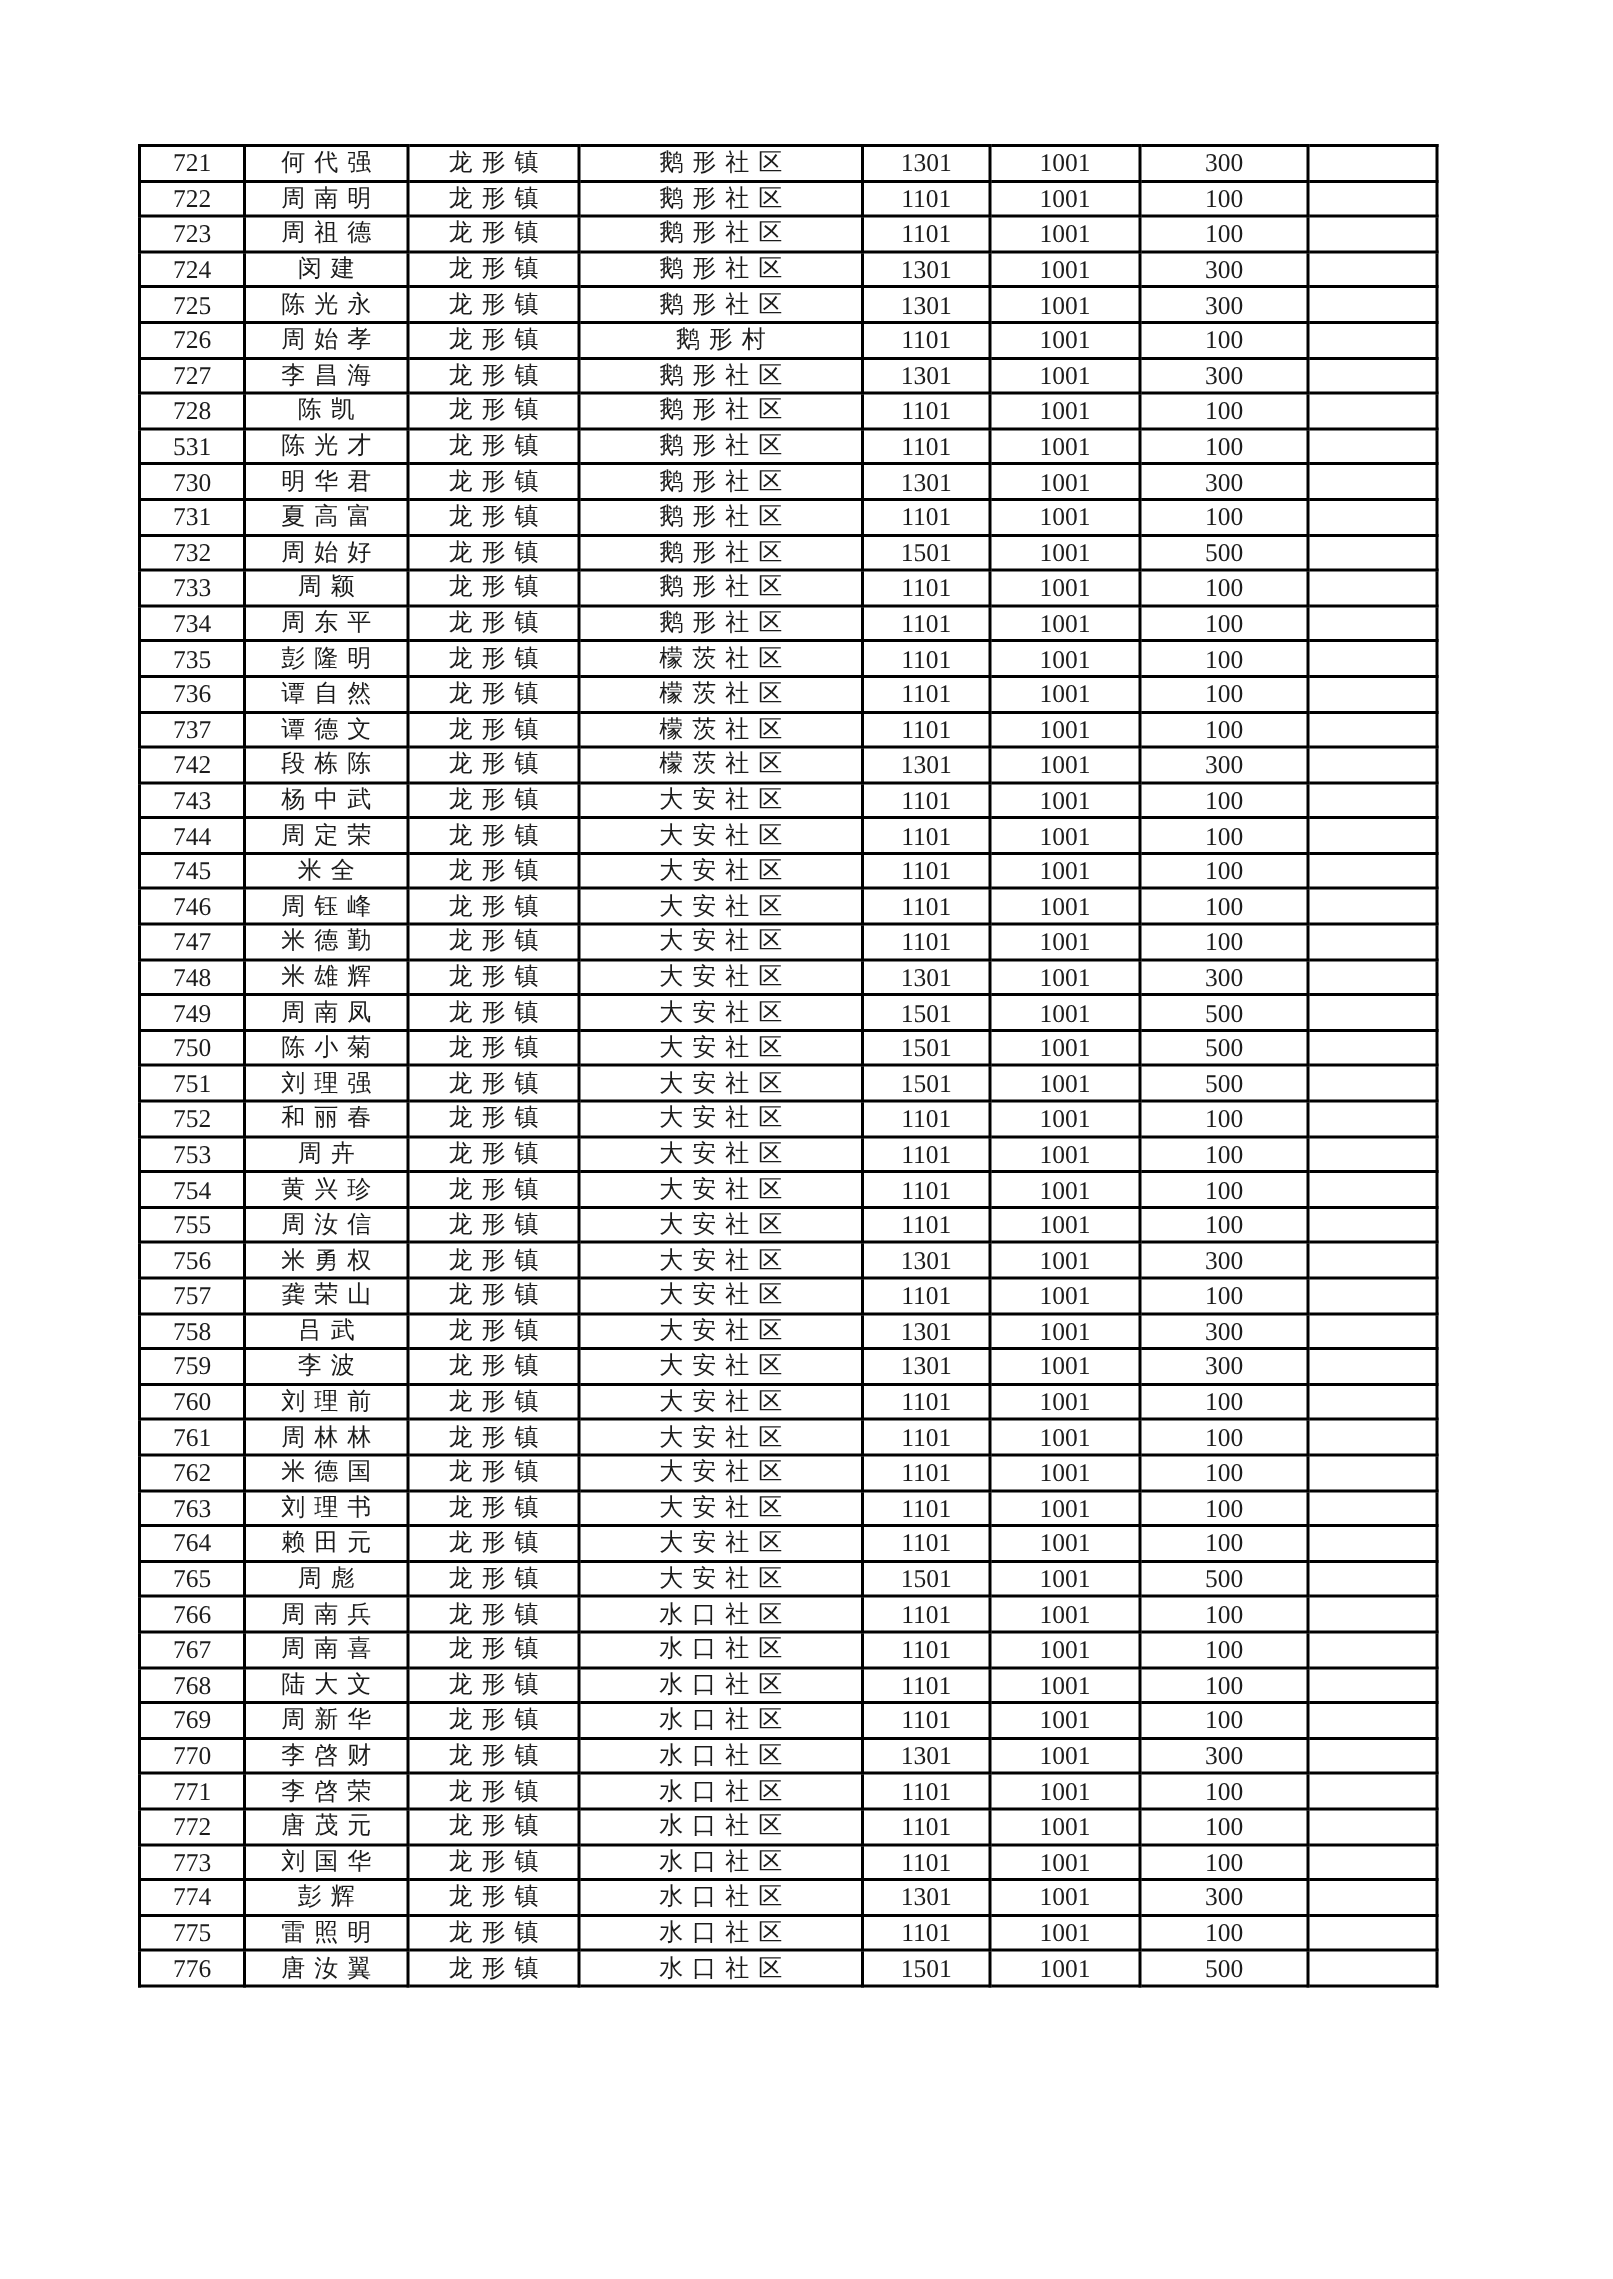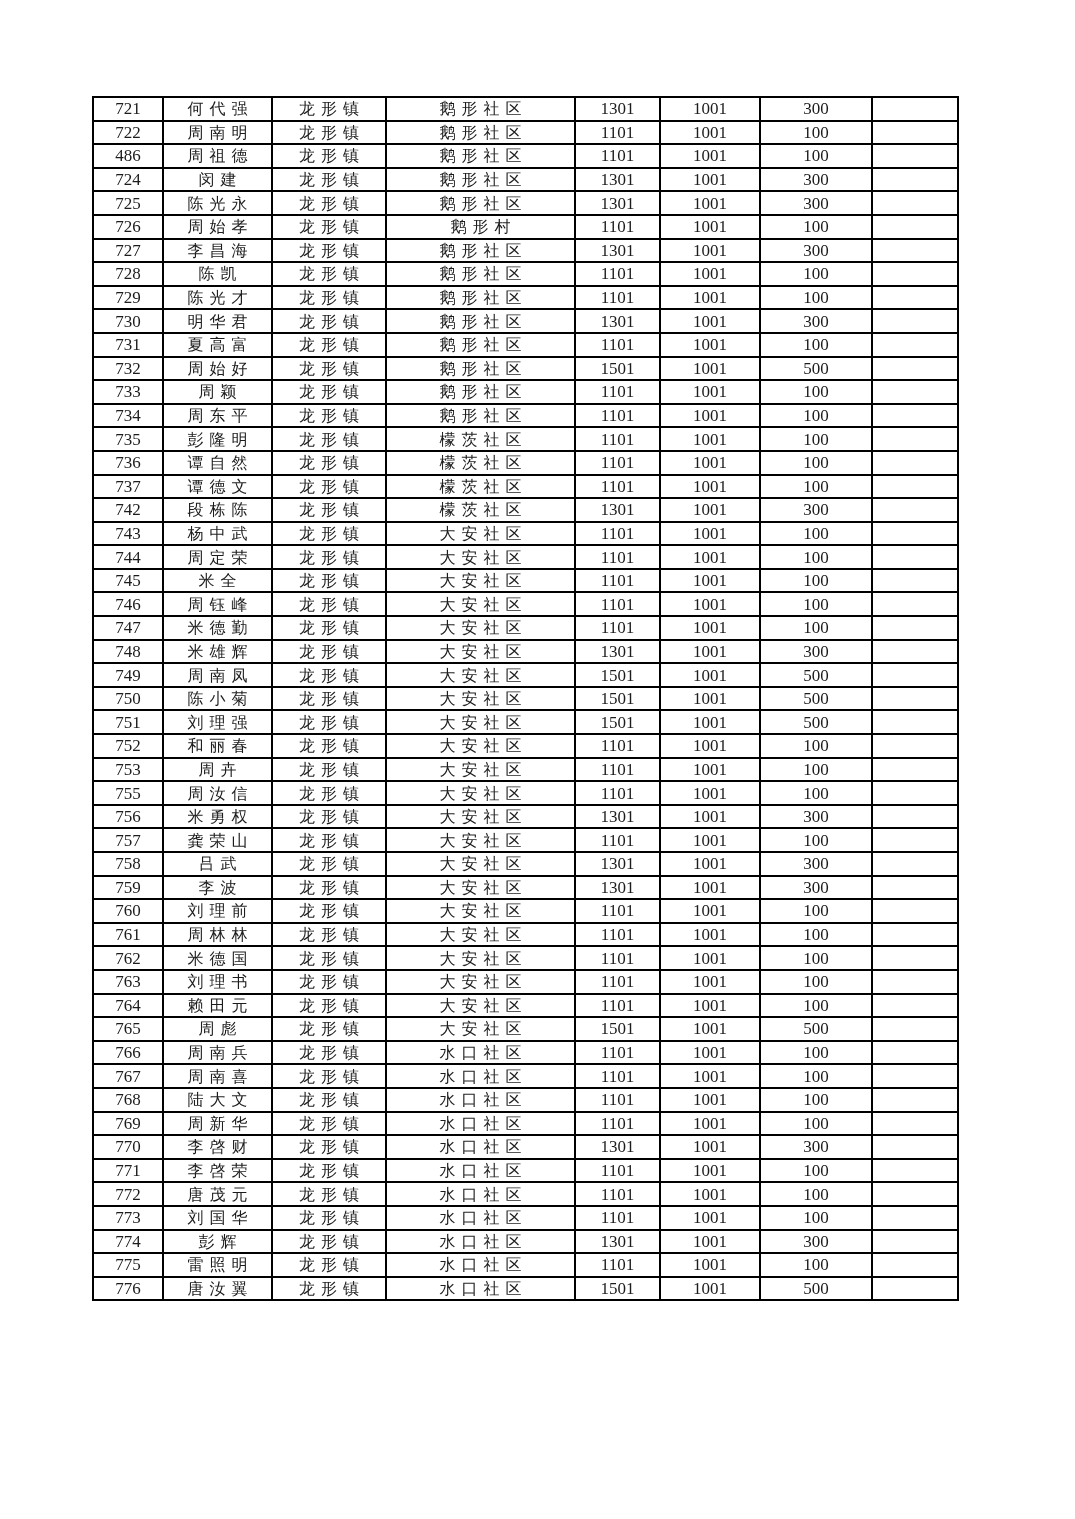--- a/index.html
+++ b/index.html
@@ -83,7 +83,7 @@
           <td></td>
         </tr>
         <tr>
-          <td>486</td>
+          <td>723</td>
           <td class="zh">周祖德</td>
           <td class="zh">龙形镇</td>
           <td class="zh">鹅形社区</td>

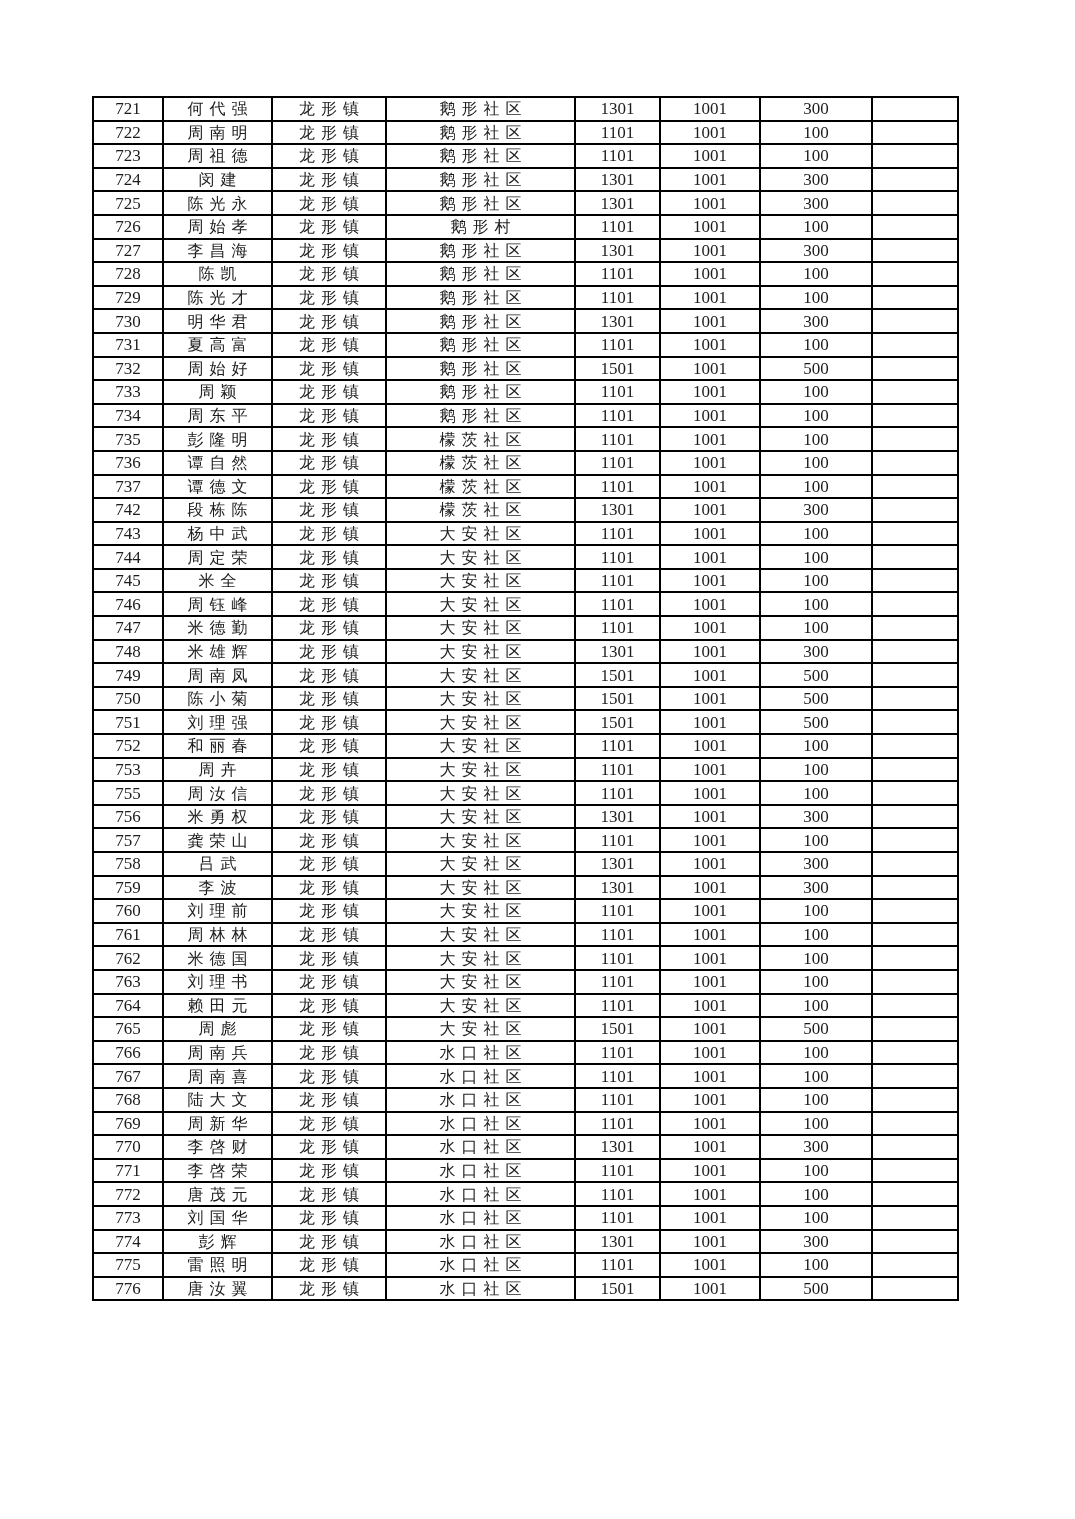--- a/index.html
+++ b/index.html
@@ -143,7 +143,7 @@
           <td></td>
         </tr>
         <tr>
-          <td>729</td>
+          <td>531</td>
           <td class="zh">陈光才</td>
           <td class="zh">龙形镇</td>
           <td class="zh">鹅形社区</td>

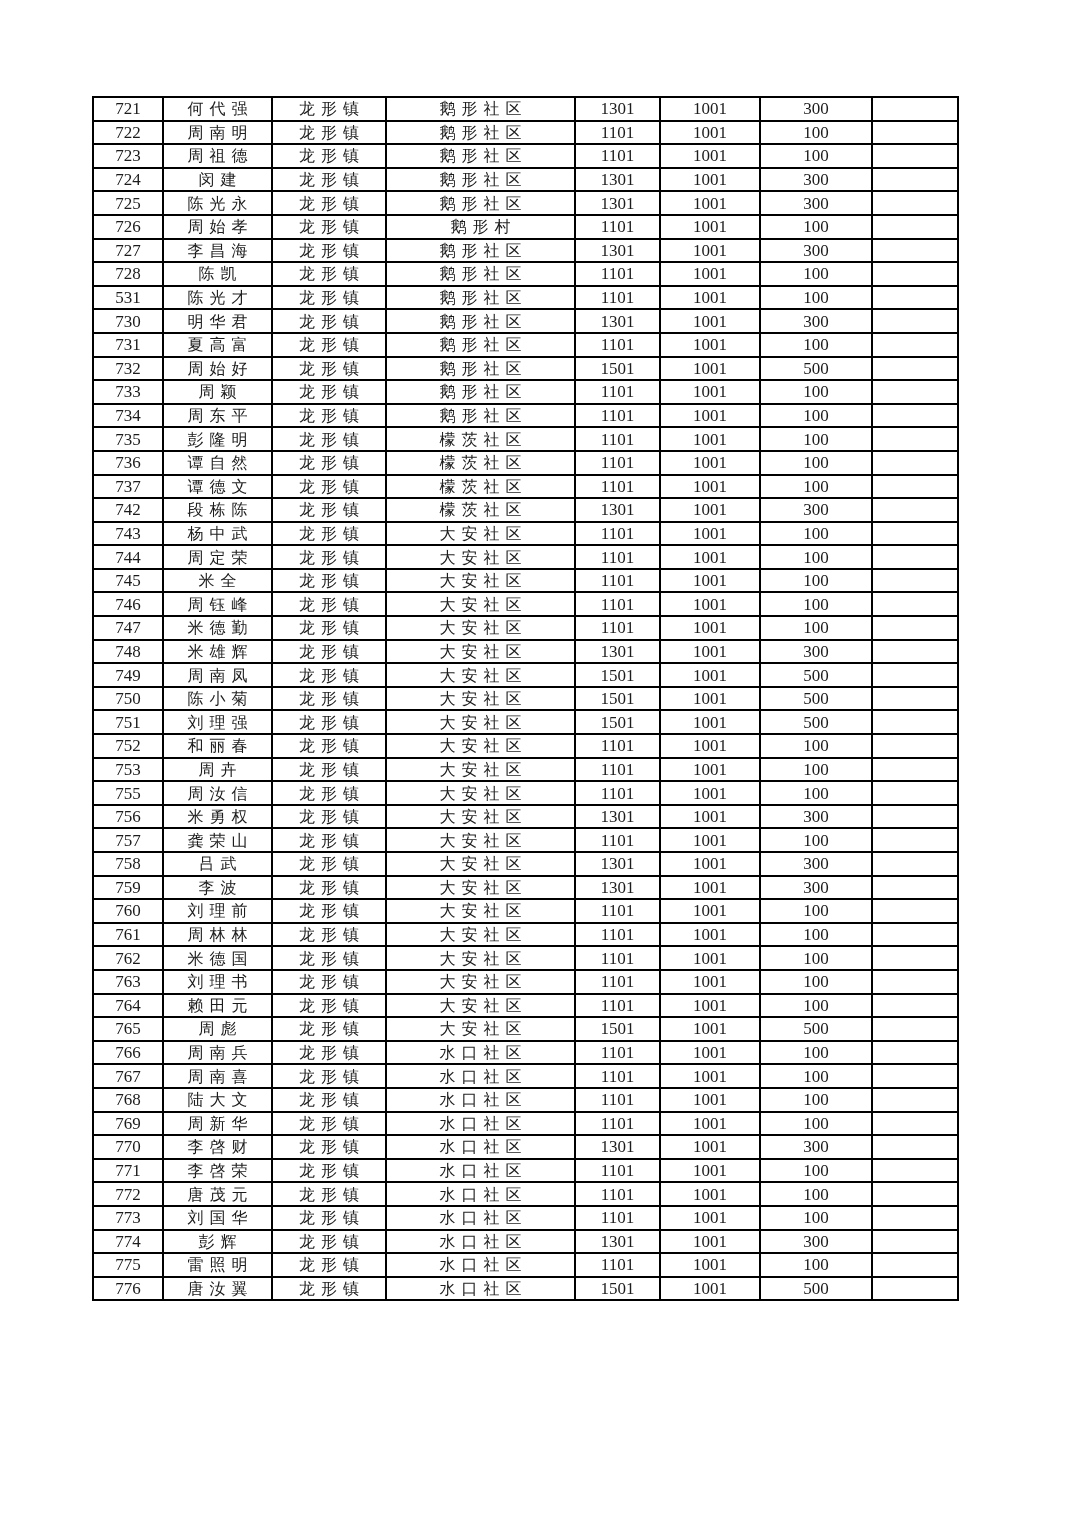--- a/index.html
+++ b/index.html
@@ -353,6 +353,16 @@
           <td></td>
         </tr>
         <tr>
+          <td>754</td>
+          <td class="zh">黄兴珍</td>
+          <td class="zh">龙形镇</td>
+          <td class="zh">大安社区</td>
+          <td>1101</td>
+          <td>1001</td>
+          <td>100</td>
+          <td></td>
+        </tr>
+        <tr>
           <td>755</td>
           <td class="zh">周汝信</td>
           <td class="zh">龙形镇</td>

